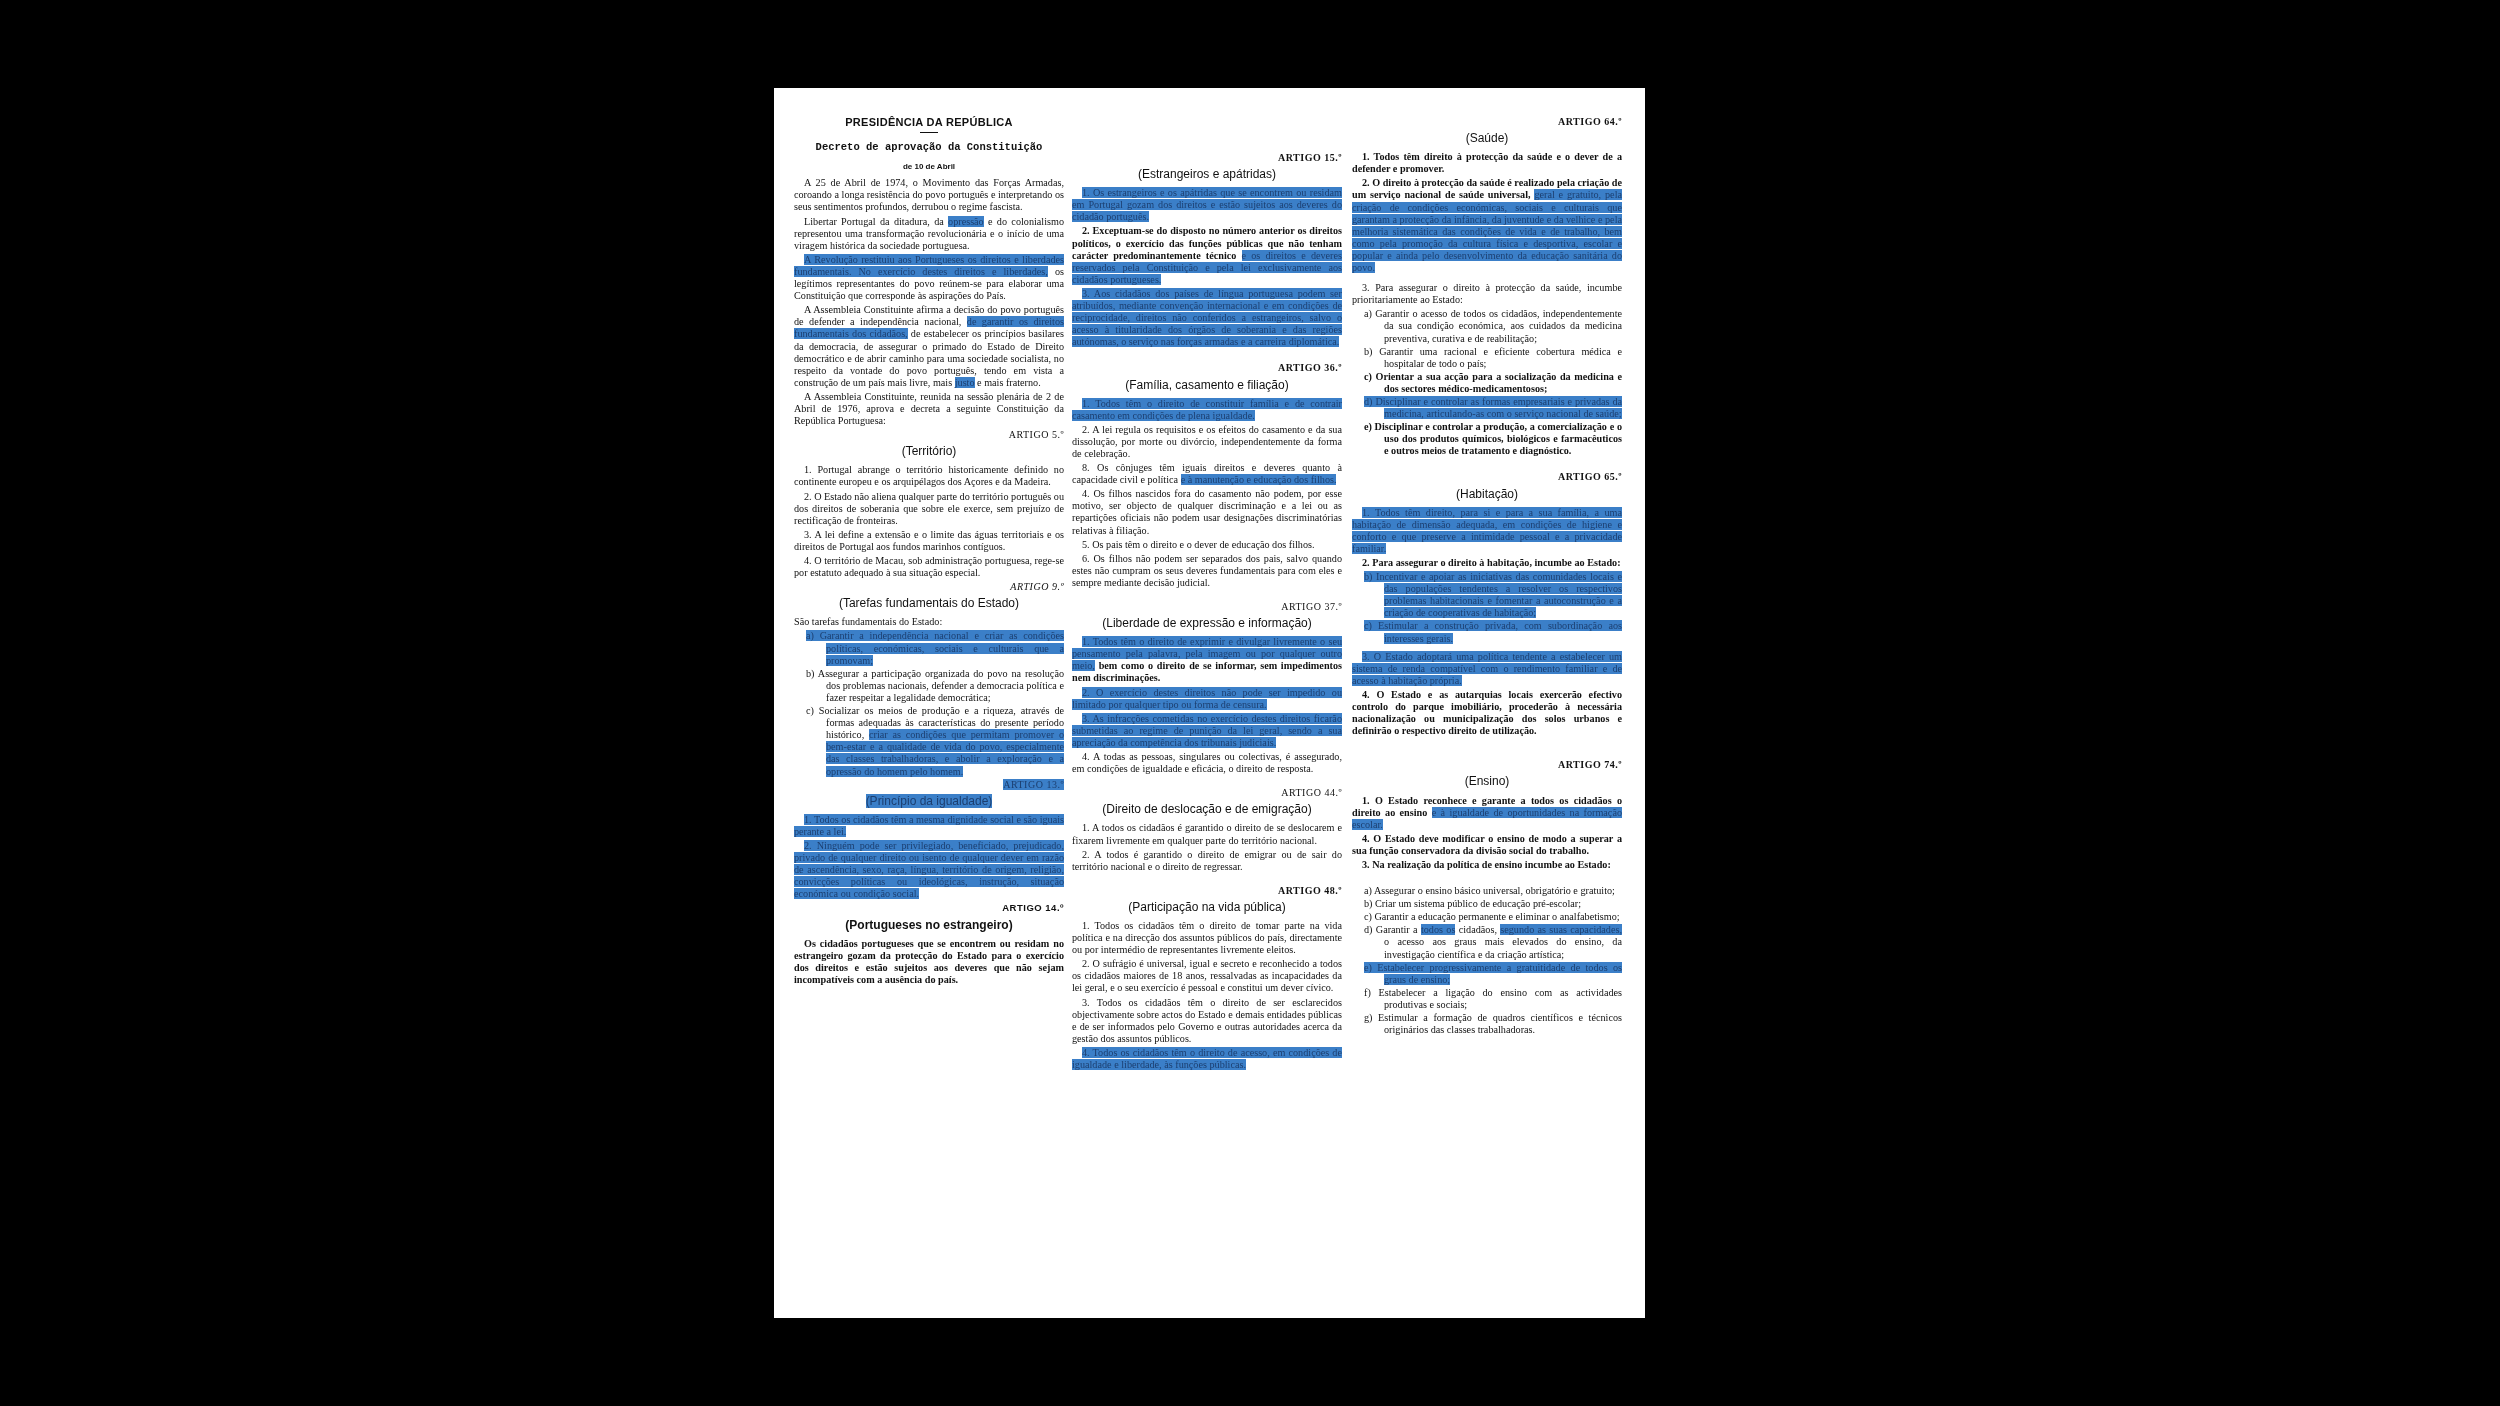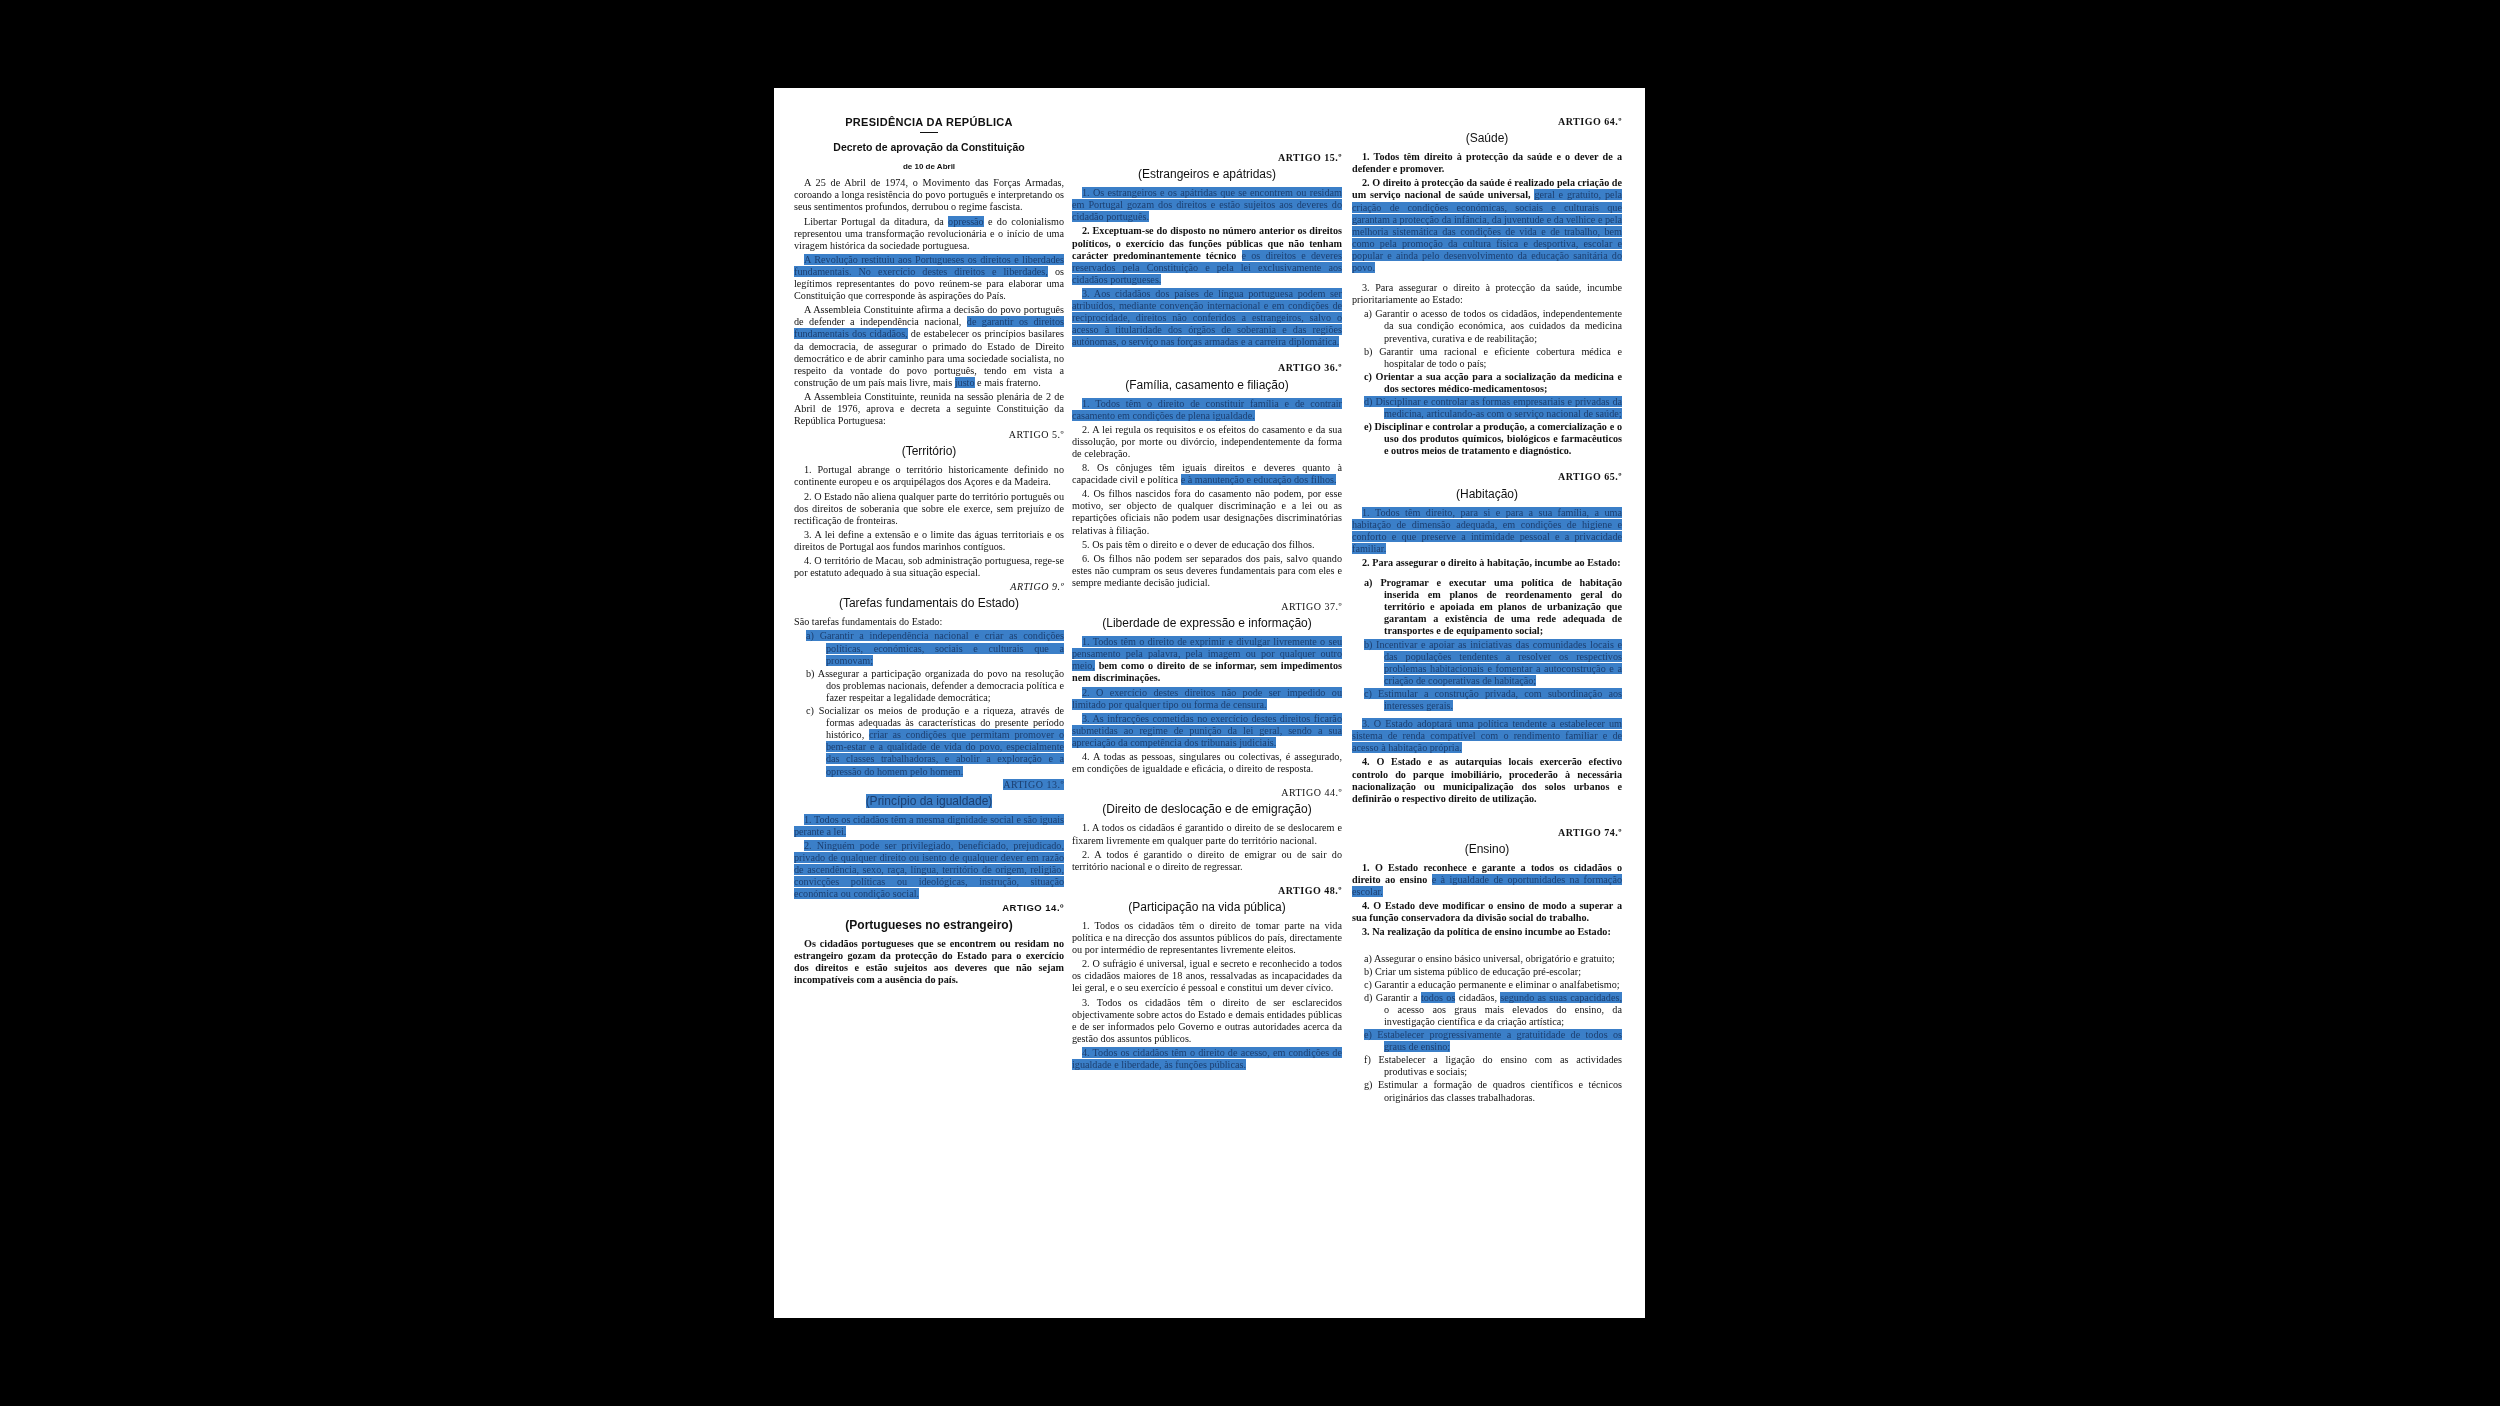--- a/index.html
+++ b/index.html
@@ -12,7 +12,7 @@
   p { margin:0 0 2px 0; text-align:justify; text-indent:10px; }
   .hdr { font-family:"Liberation Sans", sans-serif; font-weight:bold; text-align:center; font-size:11px; letter-spacing:0.3px; margin:0; }
   .rule { width:18px; height:1px; background:#111; margin:4px auto 8px; }
-  .dtitle { font-family:Liberation Sans, sans-serif; font-weight:bold; text-align:center; font-size:10.5px; margin:8px; }
+  .dtitle { font-family:Liberation Mono, monospace; font-weight:bold; text-align:center; font-size:10.5px; margin:8px; }
   .ddate { font-family:"Liberation Sans", sans-serif; font-weight:bold; text-align:center; font-size:8px; margin:2px 0 4px; }
   .art { text-align:right; font-size:10px; letter-spacing:0.5px; margin:0 0 4px; text-indent:0; }
   .sub { font-family:"Liberation Sans", sans-serif; text-align:center; font-size:12px; margin:0 0 7px; text-indent:0; }

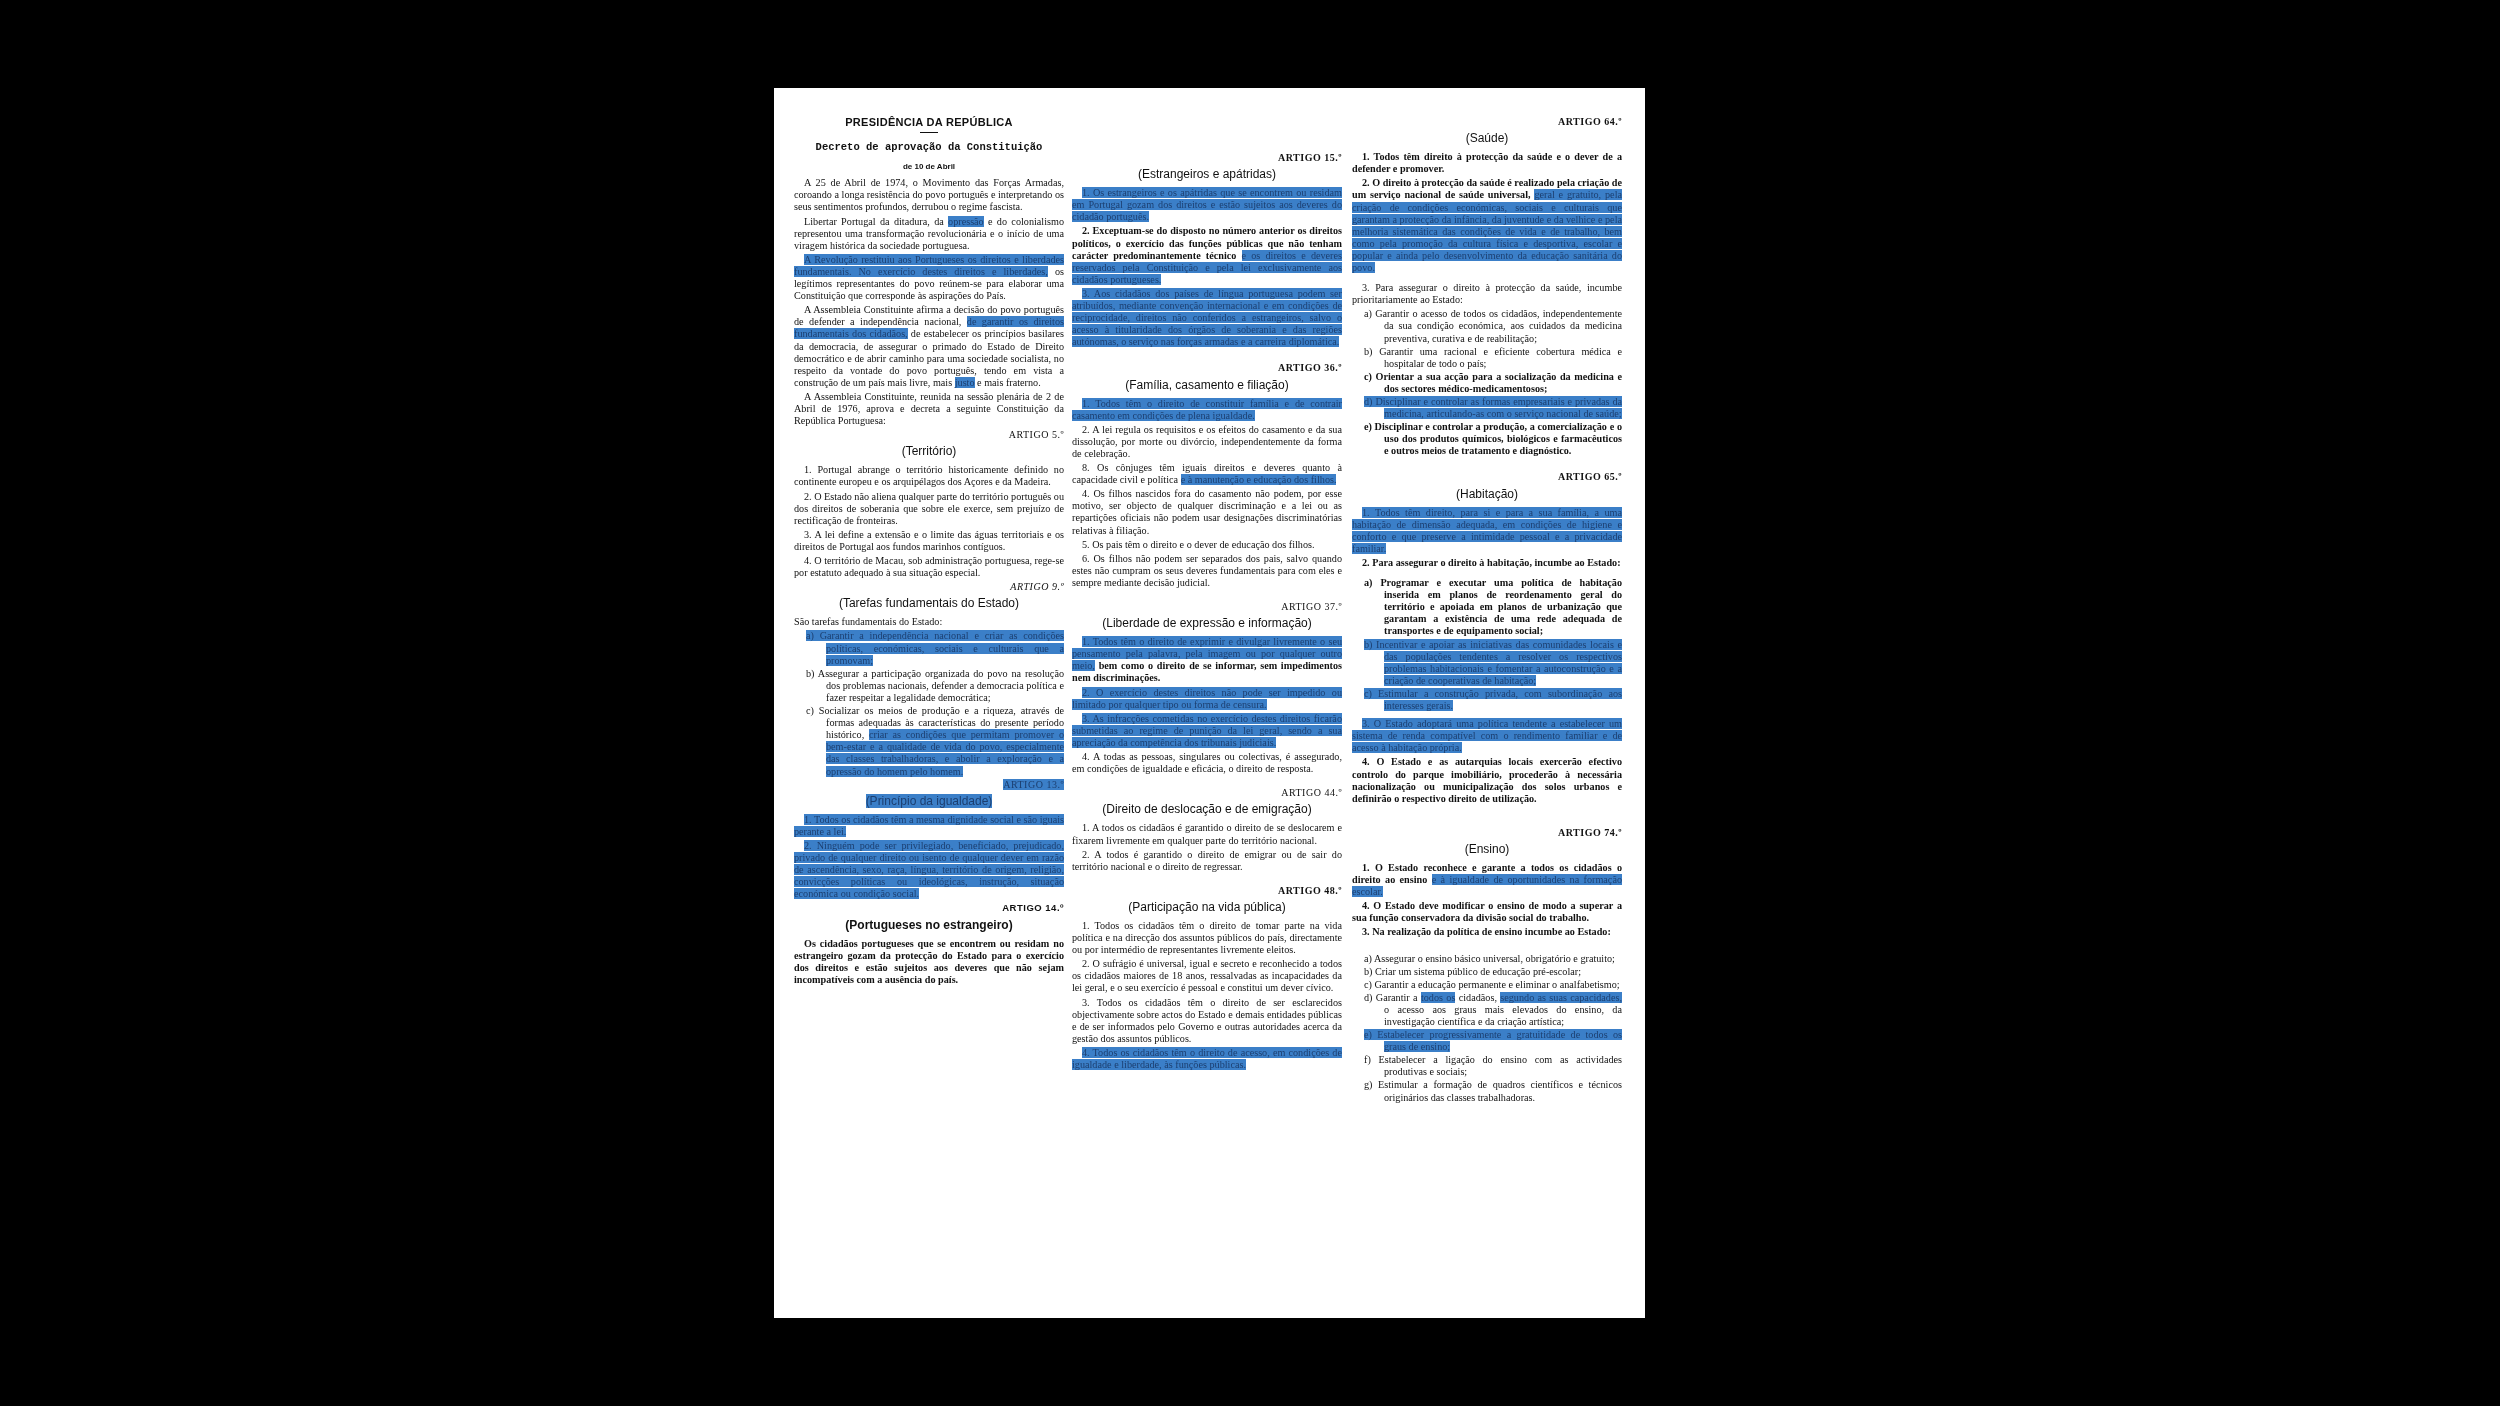--- a/index.html
+++ b/index.html
@@ -114,7 +114,6 @@
     <div class="sub">(Habitação)</div>
     <p><span class="hl">1. Todos têm direito, para si e para a sua família, a uma habitação de dimensão adequada, em condições de higiene e conforto e que preserve a intimidade pessoal e a privacidade familiar.</span></p>
     <p style="font-weight:bold;">2. Para assegurar o direito à habitação, incumbe ao Estado:</p>
-    <p class="item" style="font-weight:bold;margin-top:8px;">a) Programar e executar uma política de habitação inserida em planos de reordenamento geral do território e apoiada em planos de urbanização que garantam a existência de uma rede adequada de transportes e de equipamento social;</p>
     <p class="item"><span class="hl">b) Incentivar e apoiar as iniciativas das comunidades locais e das populações tendentes a resolver os respectivos problemas habitacionais e fomentar a autoconstrução e a criação de cooperativas de habitação;</span></p>
     <p class="item"><span class="hl">c) Estimular a construção privada, com subordinação aos interesses gerais.</span></p>
     <p style="margin-top:6px;"><span class="hl">3. O Estado adoptará uma política tendente a estabelecer um sistema de renda compatível com o rendimento familiar e de acesso à habitação própria.</span></p>

